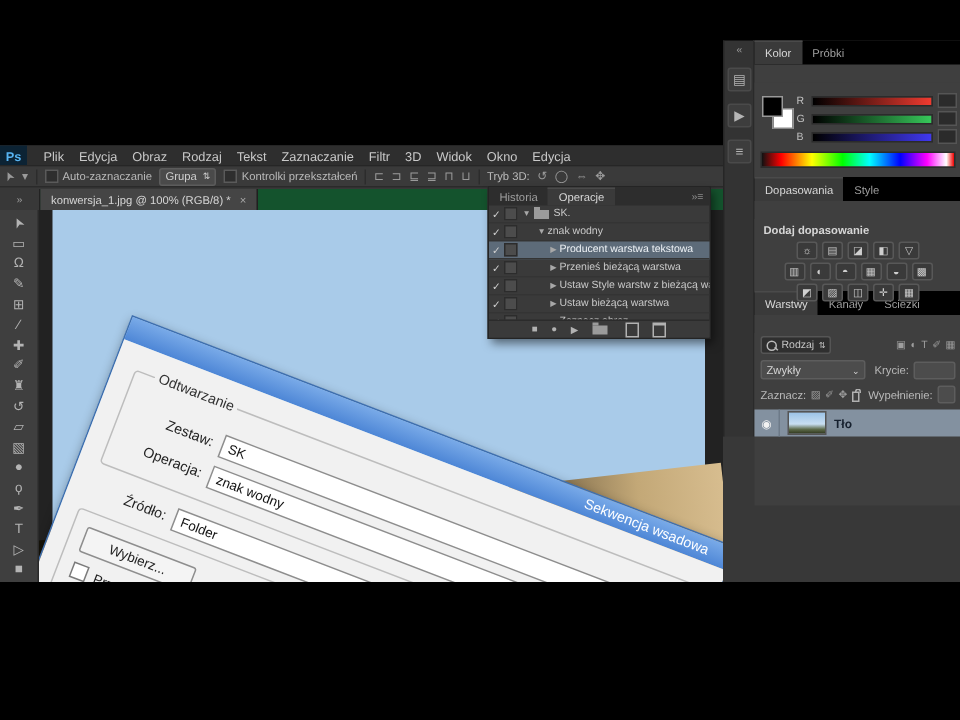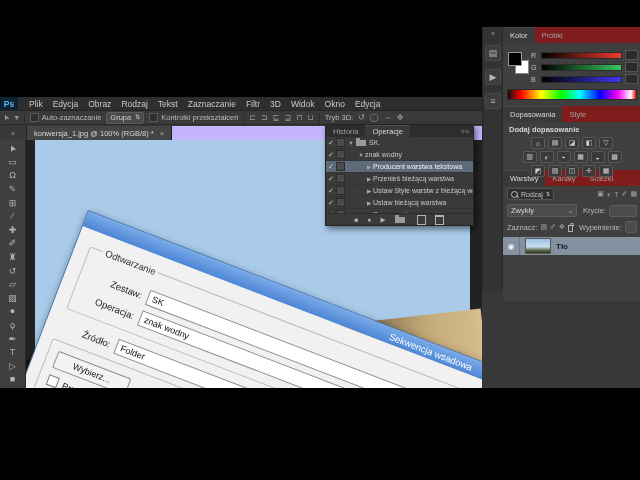--- a/index.html
+++ b/index.html
@@ -106,7 +106,7 @@
   #dock-strip .strip-icon{width:14px;height:14px;margin-bottom:8px;display:flex;align-items:center;
     justify-content:center;font-size:9px;background:#3d3d3d;border:1px solid #4a4a4a;border-radius:2px;}
   #dock-main{position:absolute;left:502px;top:27px;width:138px;height:264px;background:#3f3f3f;border-left:1px solid #2a2a2a;}
-  .dock-tabs{height:16px;background:#7f1d1d;display:flex;}
+  .dock-tabs{height:16px;background:#000000;display:flex;}
   .panel-body{position:relative;background:#3f3f3f;}
 
   

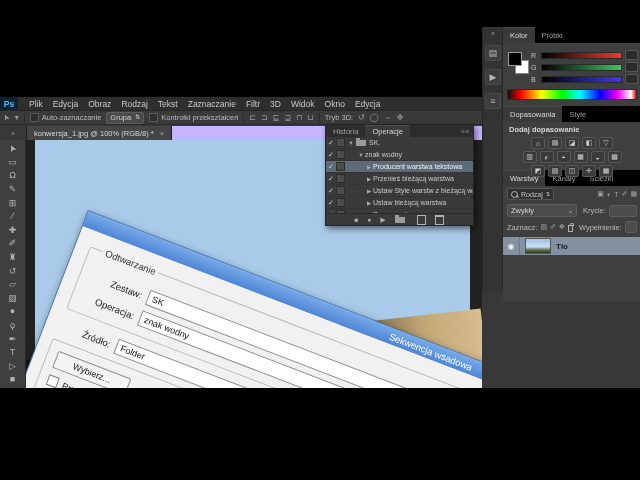--- a/index.html
+++ b/index.html
@@ -31,7 +31,7 @@
     color:#ddd;padding:1px 7px;font-size:7.5px;white-space:nowrap;}
 
   
-  #tabrow{position:absolute;left:0;top:29px;width:640px;height:14px;background:#c4b5fd;display:flex;}
+  #tabrow{position:absolute;left:0;top:29px;width:640px;height:14px;background:#14532d;display:flex;}
   #toolbar-head{width:26px;height:14px;background:#383838;border-right:1px solid #222;
     color:#9a9a9a;font-size:7px;display:flex;align-items:center;justify-content:center;}
   #doctab{background:#454545;color:#d6d6d6;font-size:7.5px;display:flex;align-items:center;

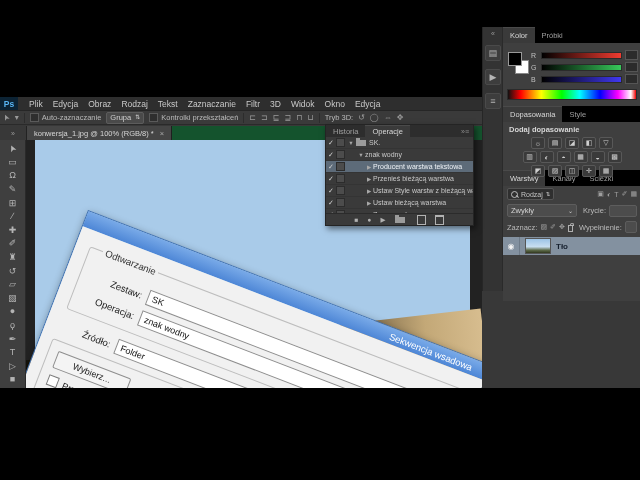--- a/index.html
+++ b/index.html
@@ -107,7 +107,7 @@
     justify-content:center;font-size:9px;background:#3d3d3d;border:1px solid #4a4a4a;border-radius:2px;}
   #dock-main{position:absolute;left:502px;top:27px;width:138px;height:264px;background:#3f3f3f;border-left:1px solid #2a2a2a;}
   .dock-tabs{height:16px;background:#000000;display:flex;}
-  .panel-body{position:relative;background:#3f3f3f;}
+  .panel-body{position:relative;background:#3f3f3f;margin-top:12px;}
 
   
   #swatch-wrap{position:absolute;left:4px;top:8px;width:22px;height:24px;}

